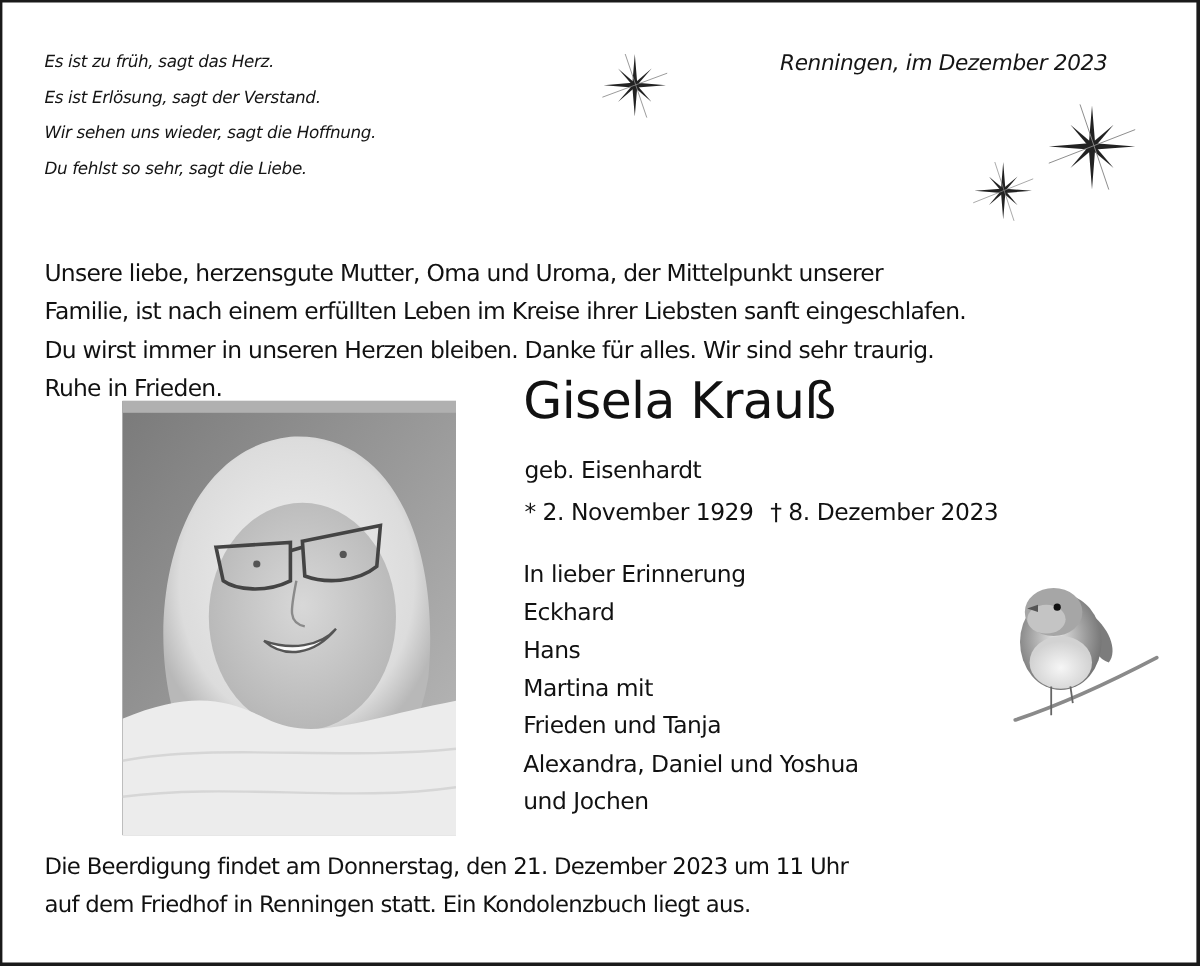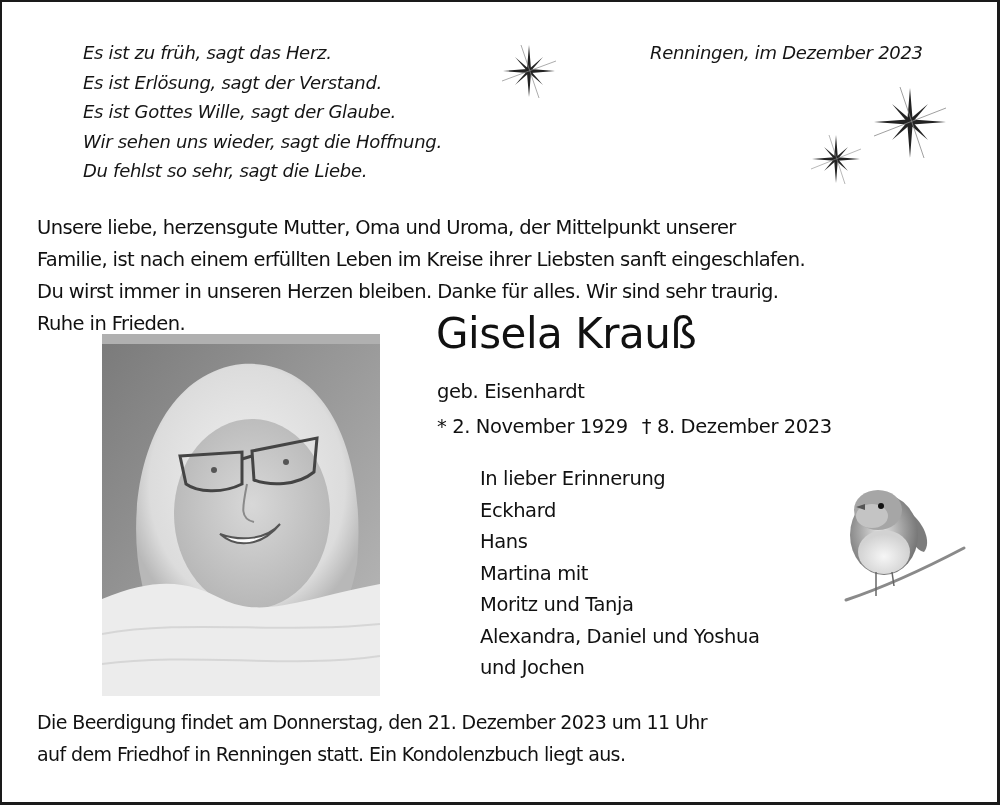--- a/index.html
+++ b/index.html
@@ -12,7 +12,7 @@
   .poem {
     position: absolute; left: 37px; top: 38px;
     font-family: "DejaVu Sans", sans-serif; font-style: italic;
-    font-size: 18px; line-height: 29.5px; letter-spacing: -0.3px; color: #151515; margin-left: 46px;
+    font-size: 14px; line-height: 29.5px; letter-spacing: -0.3px; color: #151515;
   }
   .poem div { white-space: nowrap; }
   .place-date {

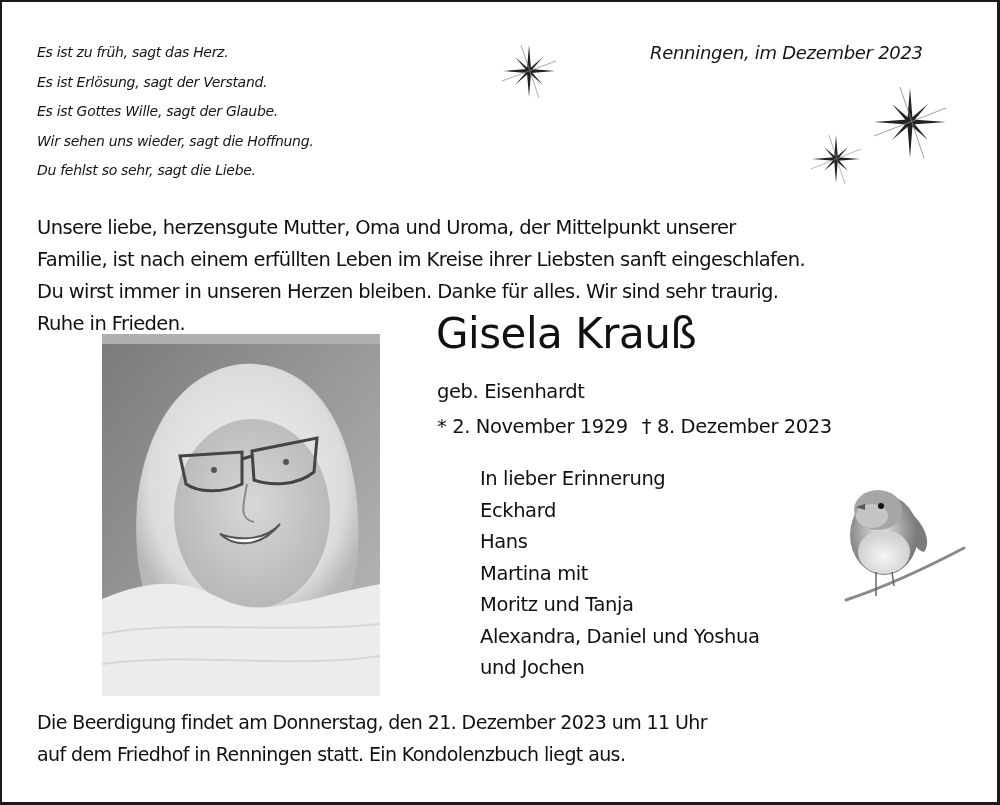--- a/index.html
+++ b/index.html
@@ -62,7 +62,6 @@
 <div class="poem">
   <div>Es ist zu früh, sagt das Herz.</div>
   <div>Es ist Erlösung, sagt der Verstand.</div>
-  <div>Es ist Gottes Wille, sagt der Glaube.</div>
   <div>Wir sehen uns wieder, sagt die Hoffnung.</div>
   <div>Du fehlst so sehr, sagt die Liebe.</div>
 </div>

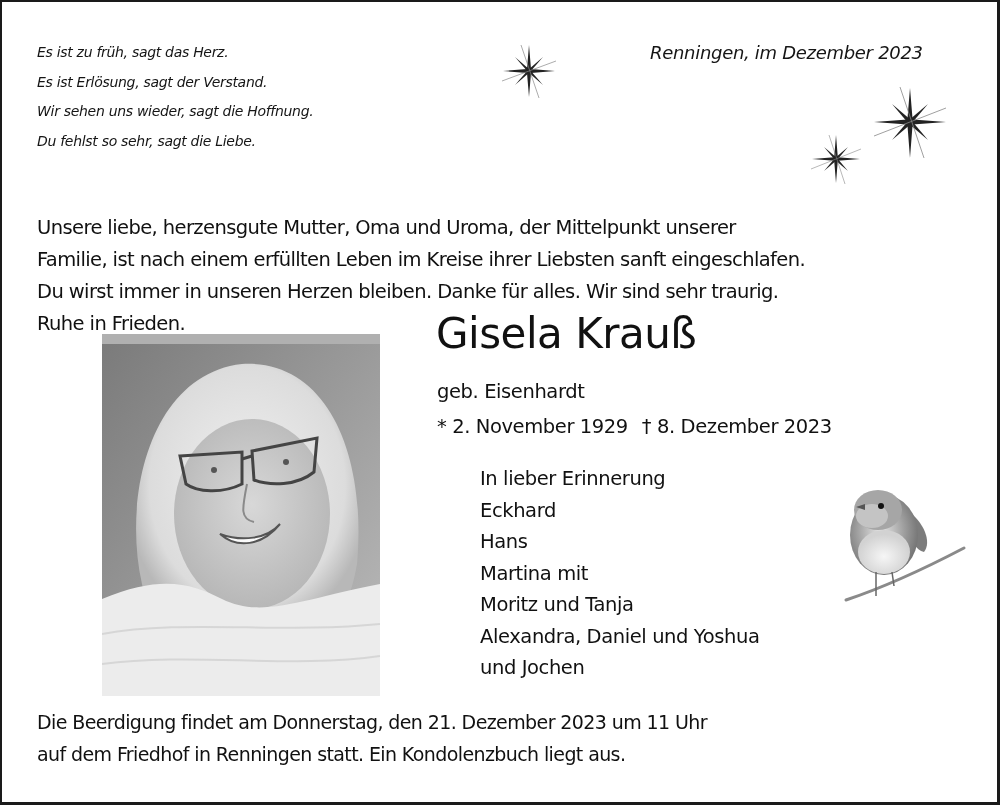--- a/index.html
+++ b/index.html
@@ -46,7 +46,7 @@
     position: absolute; left: 436px; top: 463px;
     font-size: 19.5px; line-height: 31.5px; letter-spacing: -0.4px;
   }
-  .mourners div { white-space: nowrap; margin-left: 44px; }
+  .mourners div { white-space: nowrap; }
   .bird { position: absolute; left: 812px; top: 470px; width: 155px; height: 140px; }
   .funeral {
     position: absolute; left: 37px; top: 706px; width: 920px;

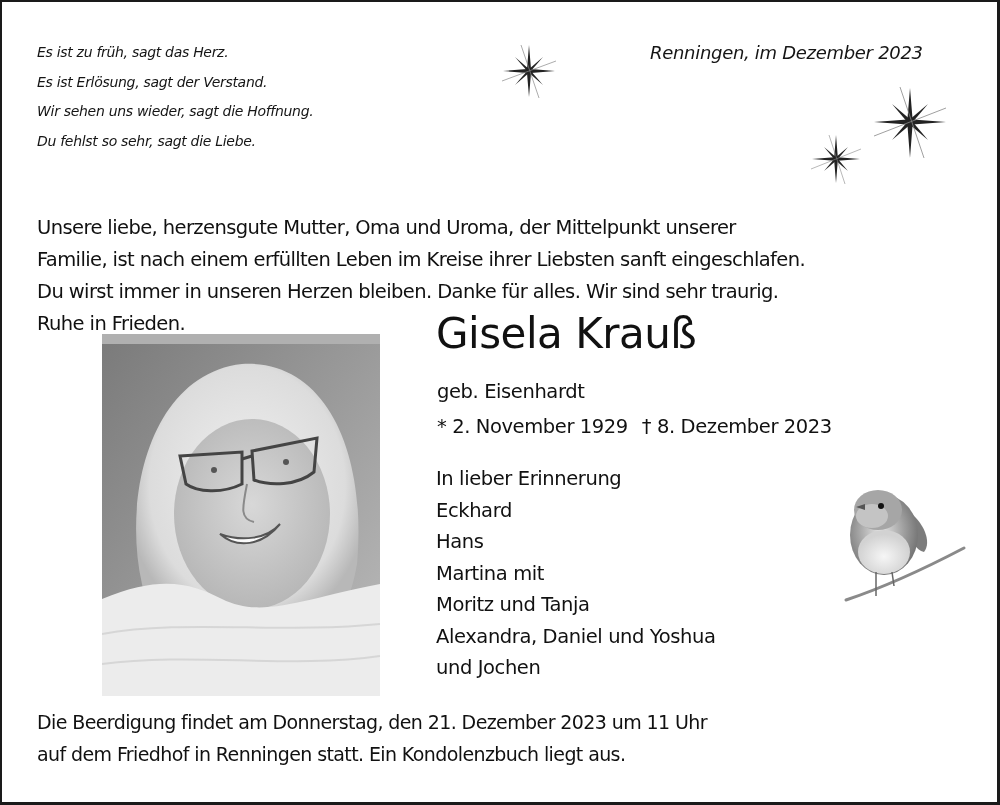--- a/index.html
+++ b/index.html
@@ -157,7 +157,7 @@
   <div>Eckhard</div>
   <div>Hans</div>
   <div>Martina mit</div>
-  <div>Moritz und Tanja</div>
+  <div>Frieden und Tanja</div>
   <div>Alexandra, Daniel und Yoshua</div>
   <div>und Jochen</div>
 </div>

